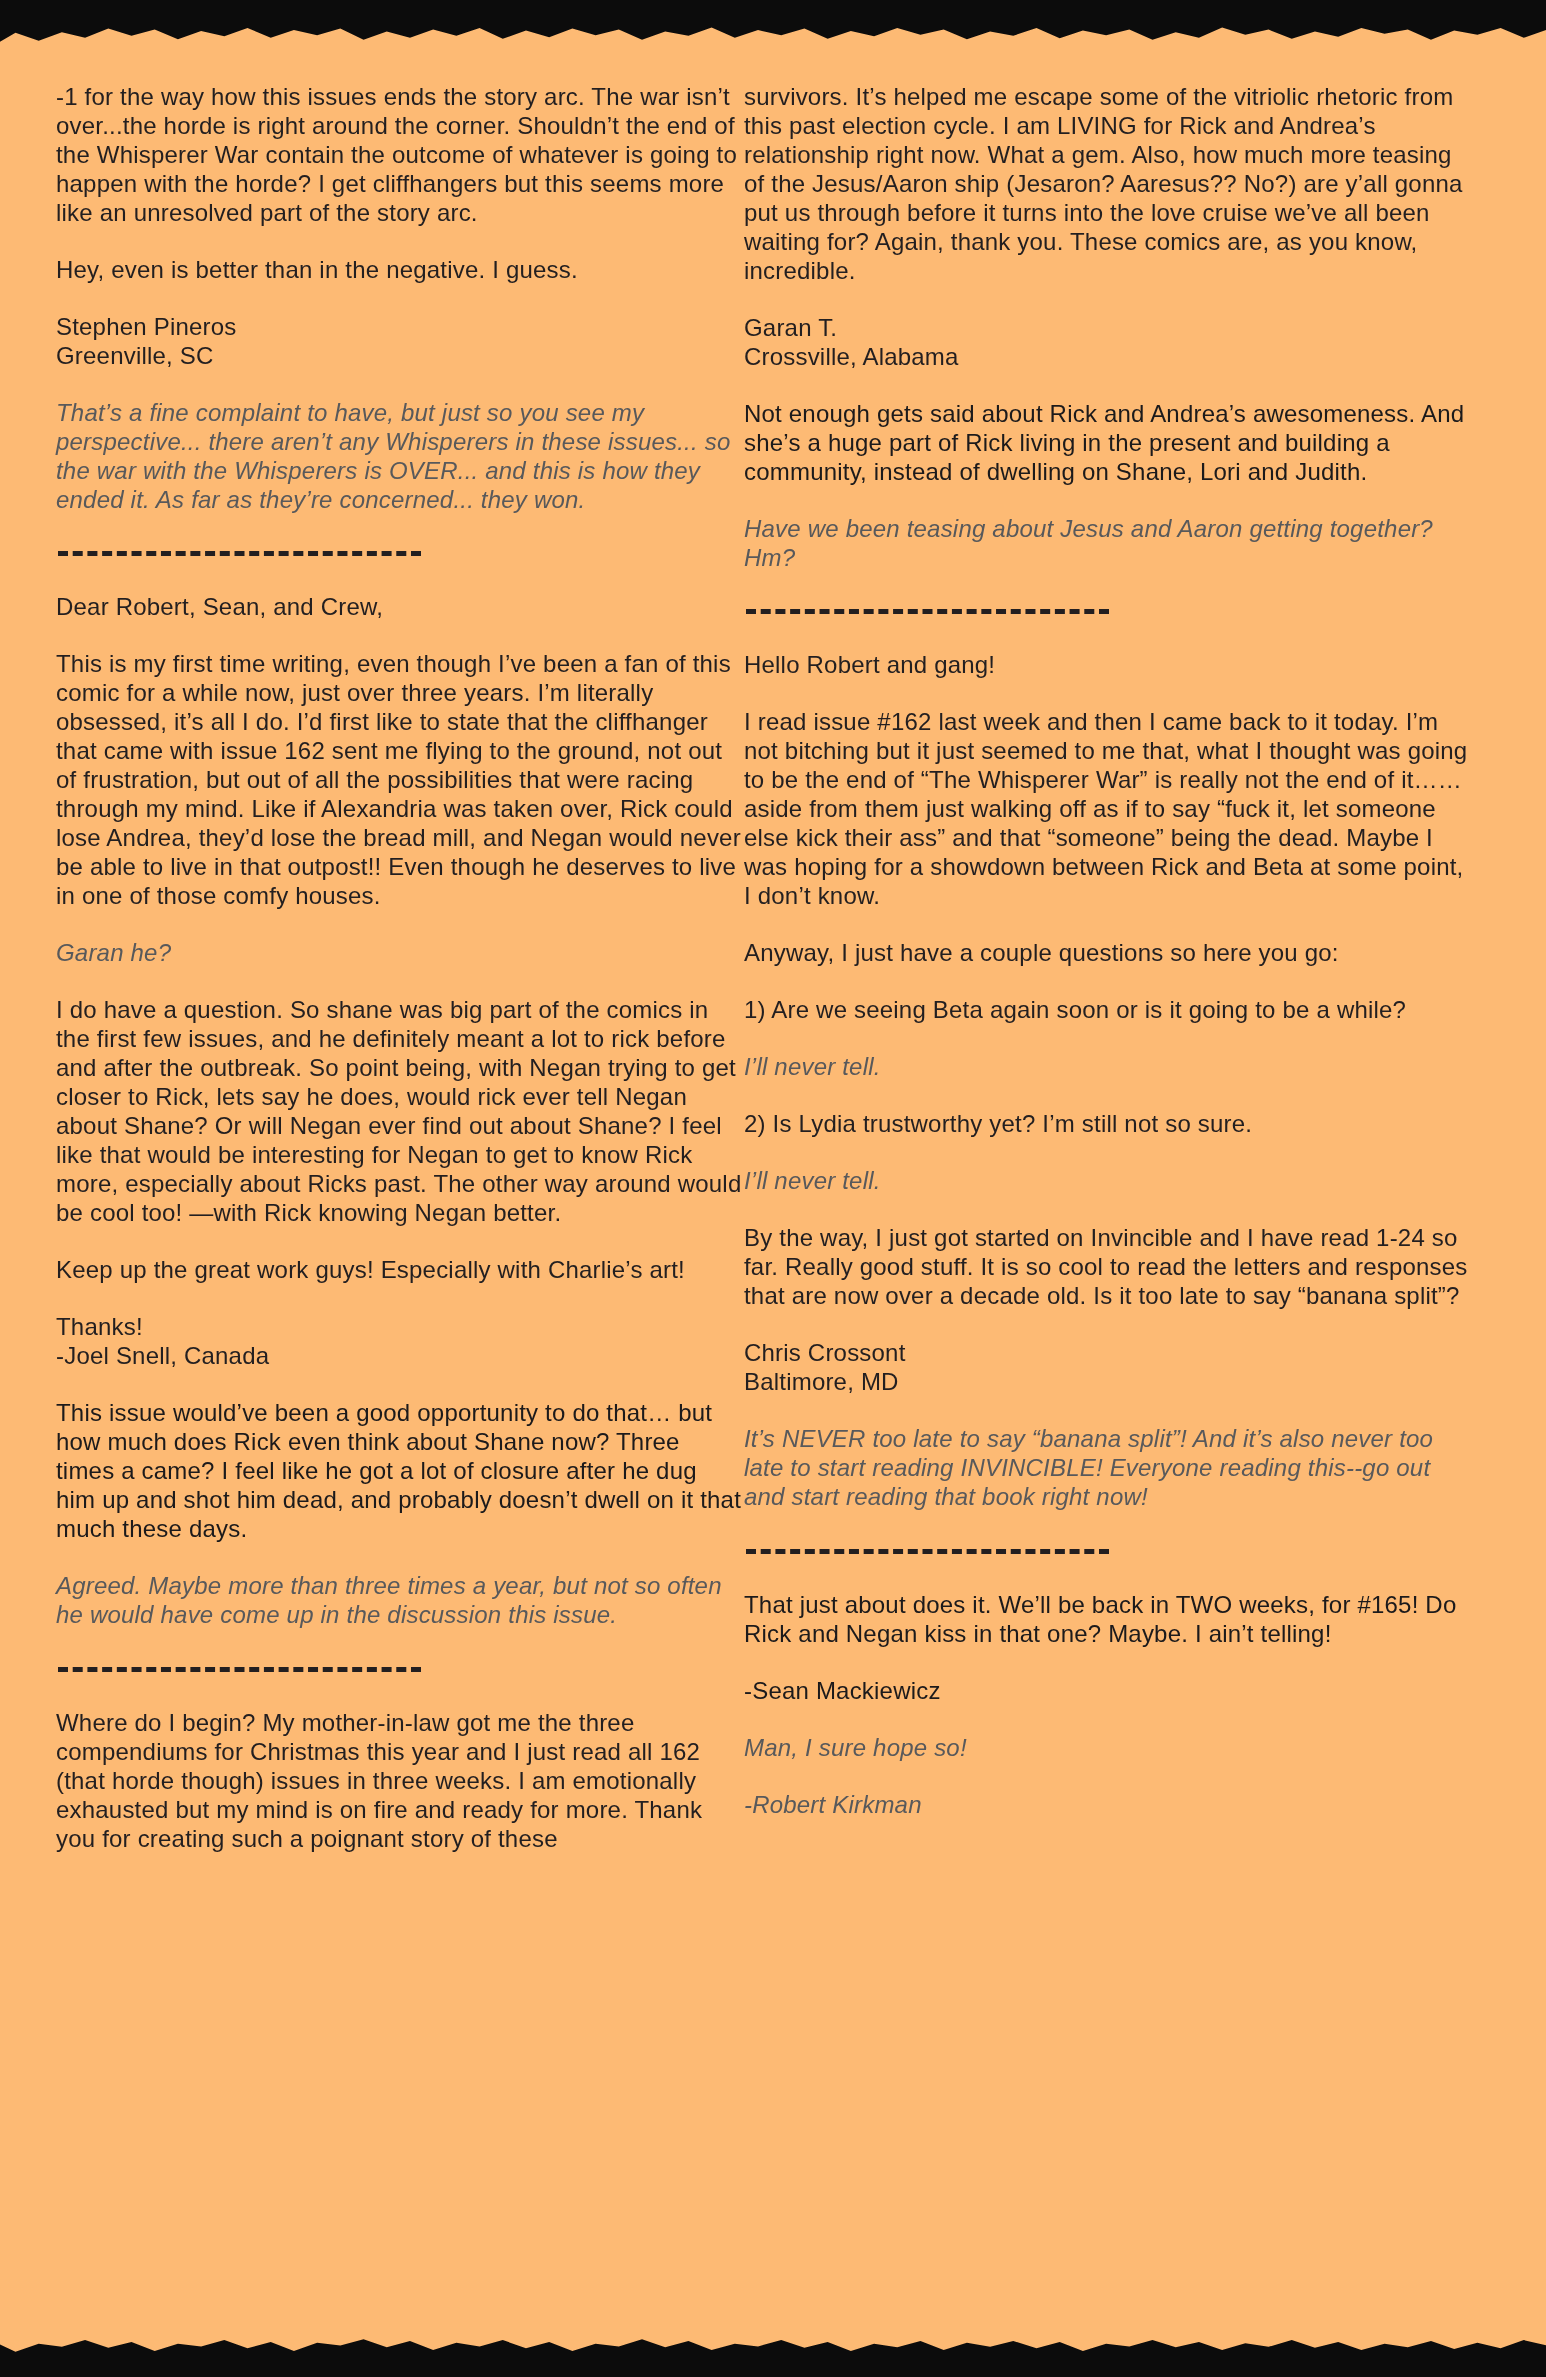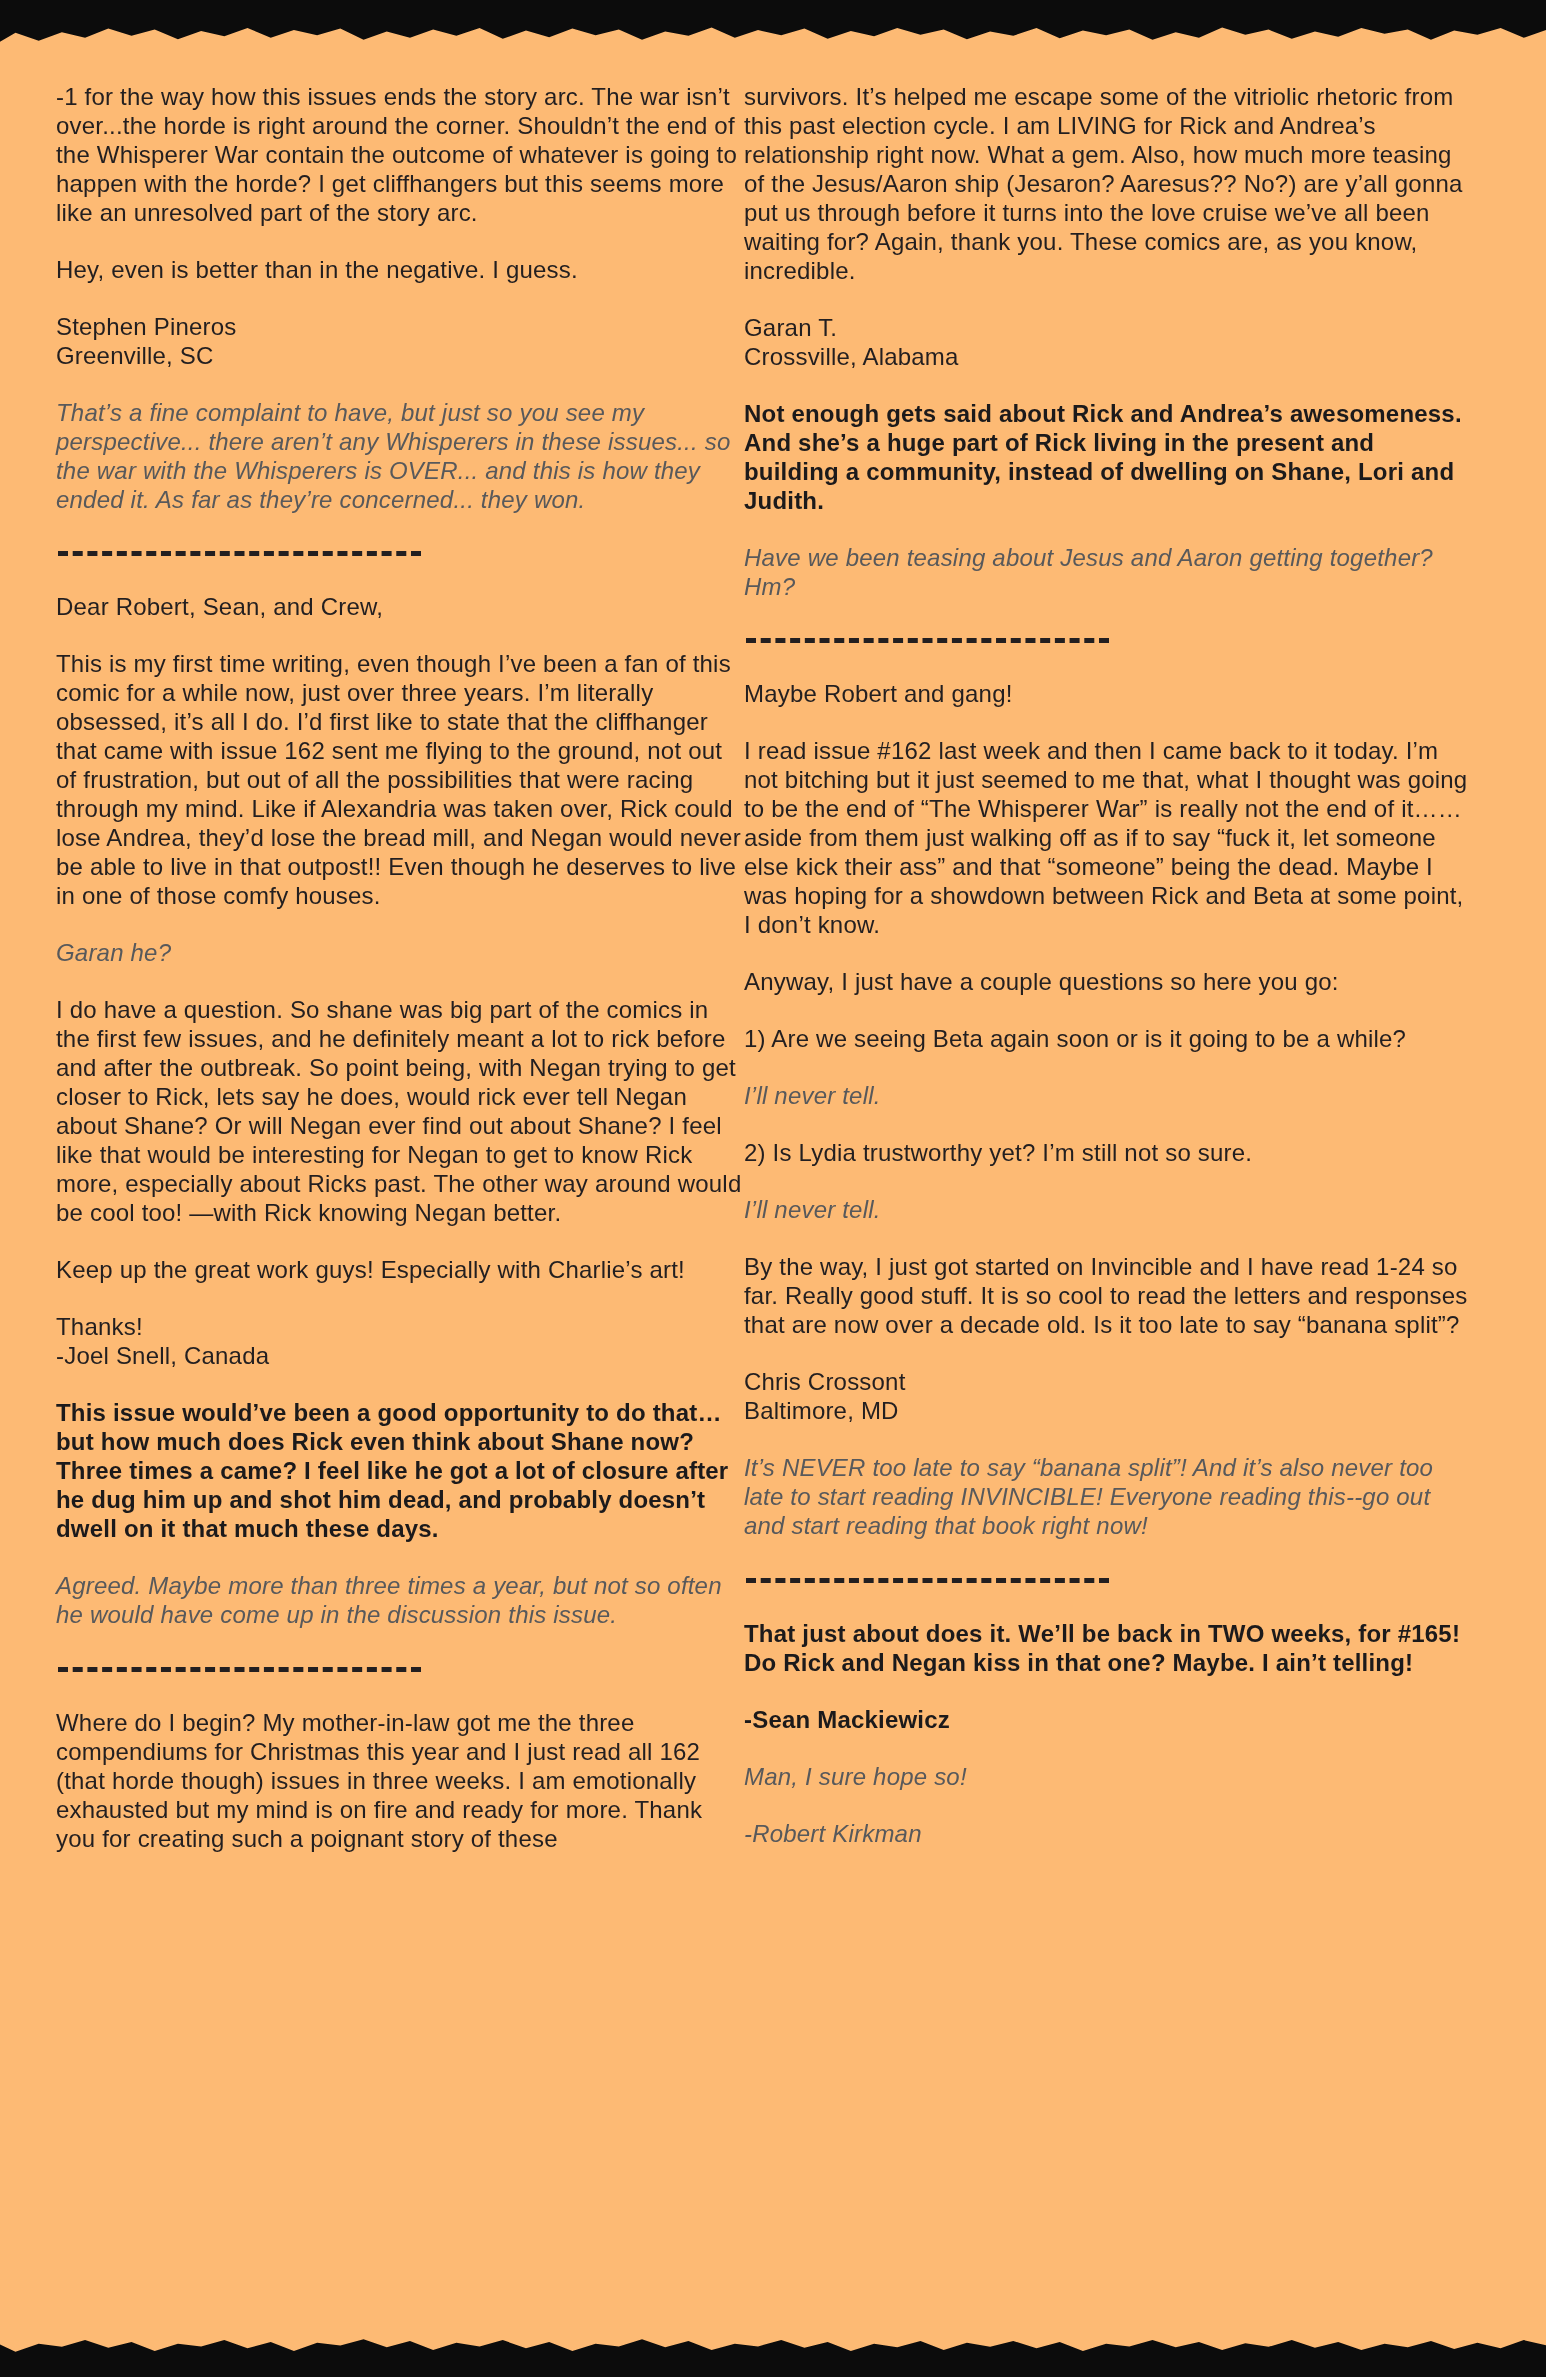--- a/index.html
+++ b/index.html
@@ -42,7 +42,7 @@
     white-space: pre-line;
   }
   .block.normal { font-weight: 400; }
-  .block.sean   { font-weight: 700; color: #1c1a1b; }
+  .block.sean   { font-weight: 400; color: #1c1a1b; }
   .block.robert { font-weight: 400; font-style: italic; color: #58595b; }
   .block.divider {
     height: 9.3px;

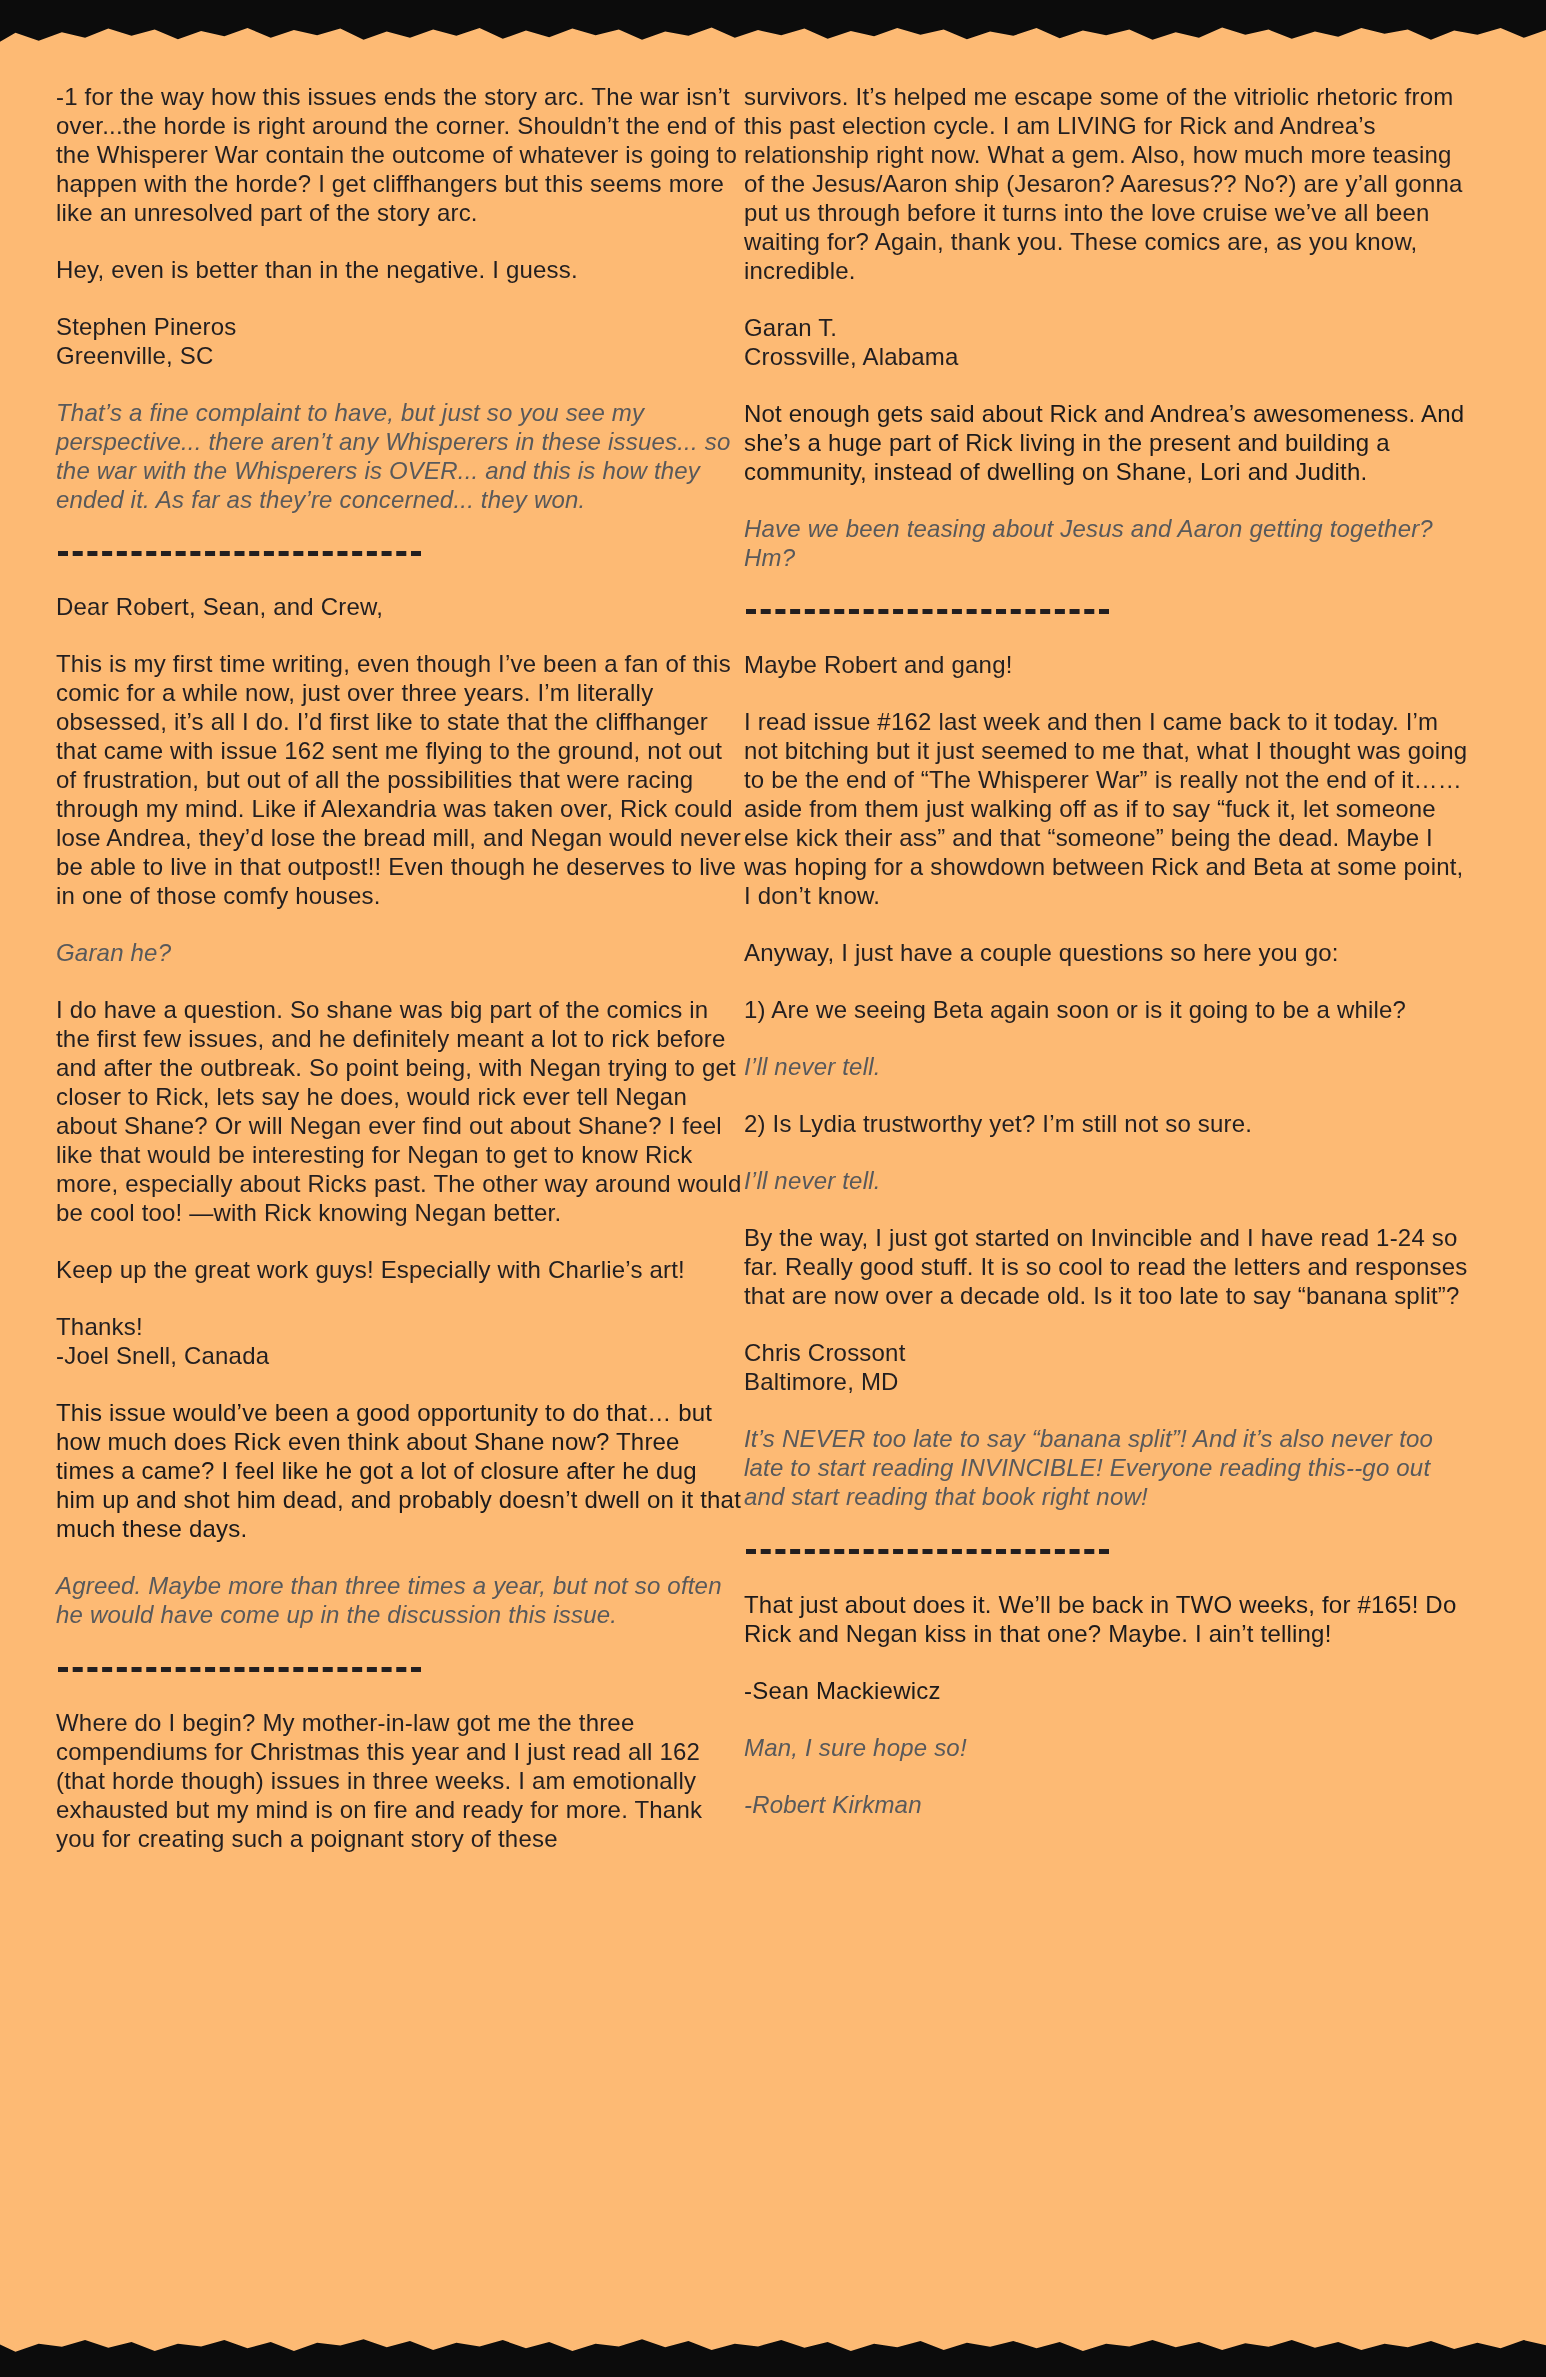--- a/index.html
+++ b/index.html
@@ -82,7 +82,7 @@
       <div class="block sean">Not enough gets said about Rick and Andrea’s awesomeness. And she’s a huge part of Rick living in the present and building a community, instead of dwelling on Shane, Lori and Judith.</div>
       <div class="block robert">Have we been teasing about Jesus and Aaron getting together?  Hm?</div>
       <div class="block divider"></div>
-      <div class="block normal">Maybe Robert and gang!</div>
+      <div class="block normal">Hello Robert and gang!</div>
       <div class="block normal">I read issue #162 last week and then I came back to it today. I’m not bitching but it just seemed to me that, what I thought was going to be the end of “The Whisperer War” is really not the end of it……aside from them just walking off as if to say “fuck it, let someone else kick their ass” and that “someone” being the dead. Maybe I was hoping for a showdown between Rick and Beta at some point, I don’t know.</div>
       <div class="block normal">Anyway, I just have a couple questions so here you go:</div>
       <div class="block normal">1) Are we seeing Beta again soon or is it going to be a while?</div>

